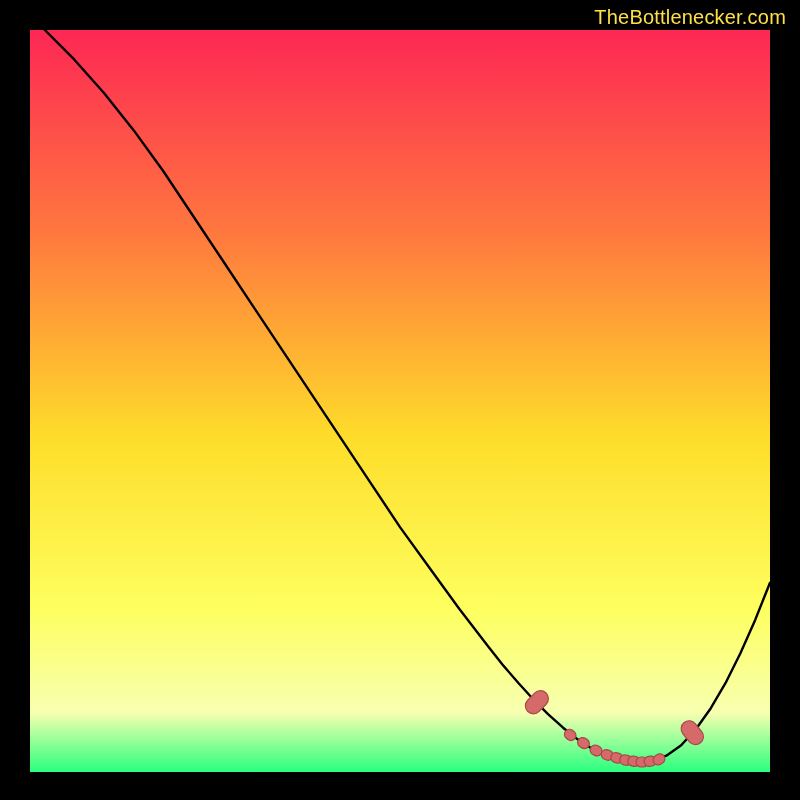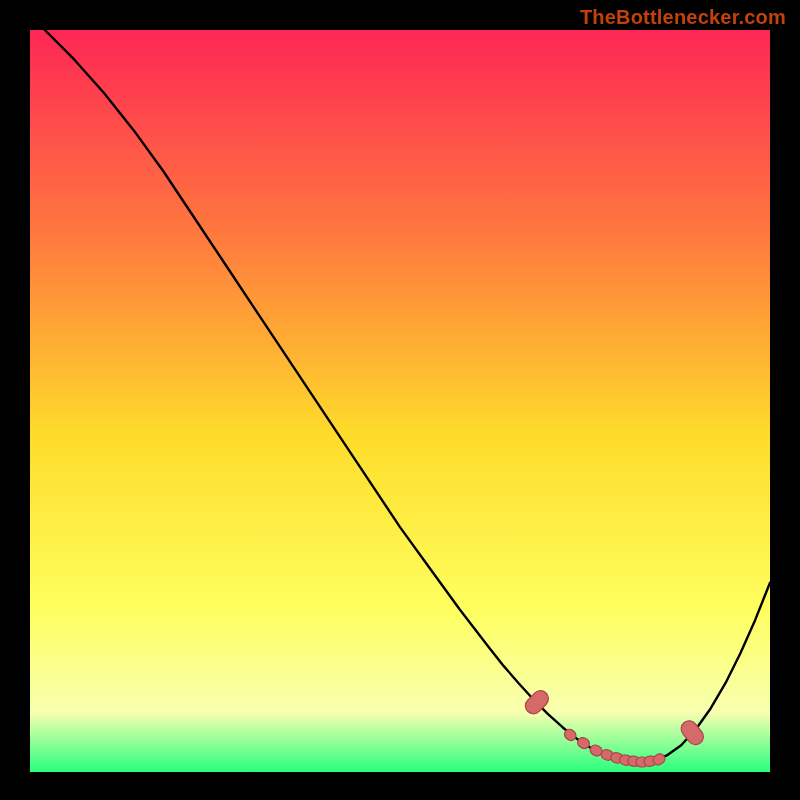--- a/index.html
+++ b/index.html
@@ -21,9 +21,9 @@
     position: absolute;
     top: 6px;
     right: 14px;
-    color: #c2410c;
+    color: #fde047;
     font-size: 20px;
-    font-weight: 700;
+    font-weight: 400;
     letter-spacing: 0.2px;
   }
   .plot-wrap {

